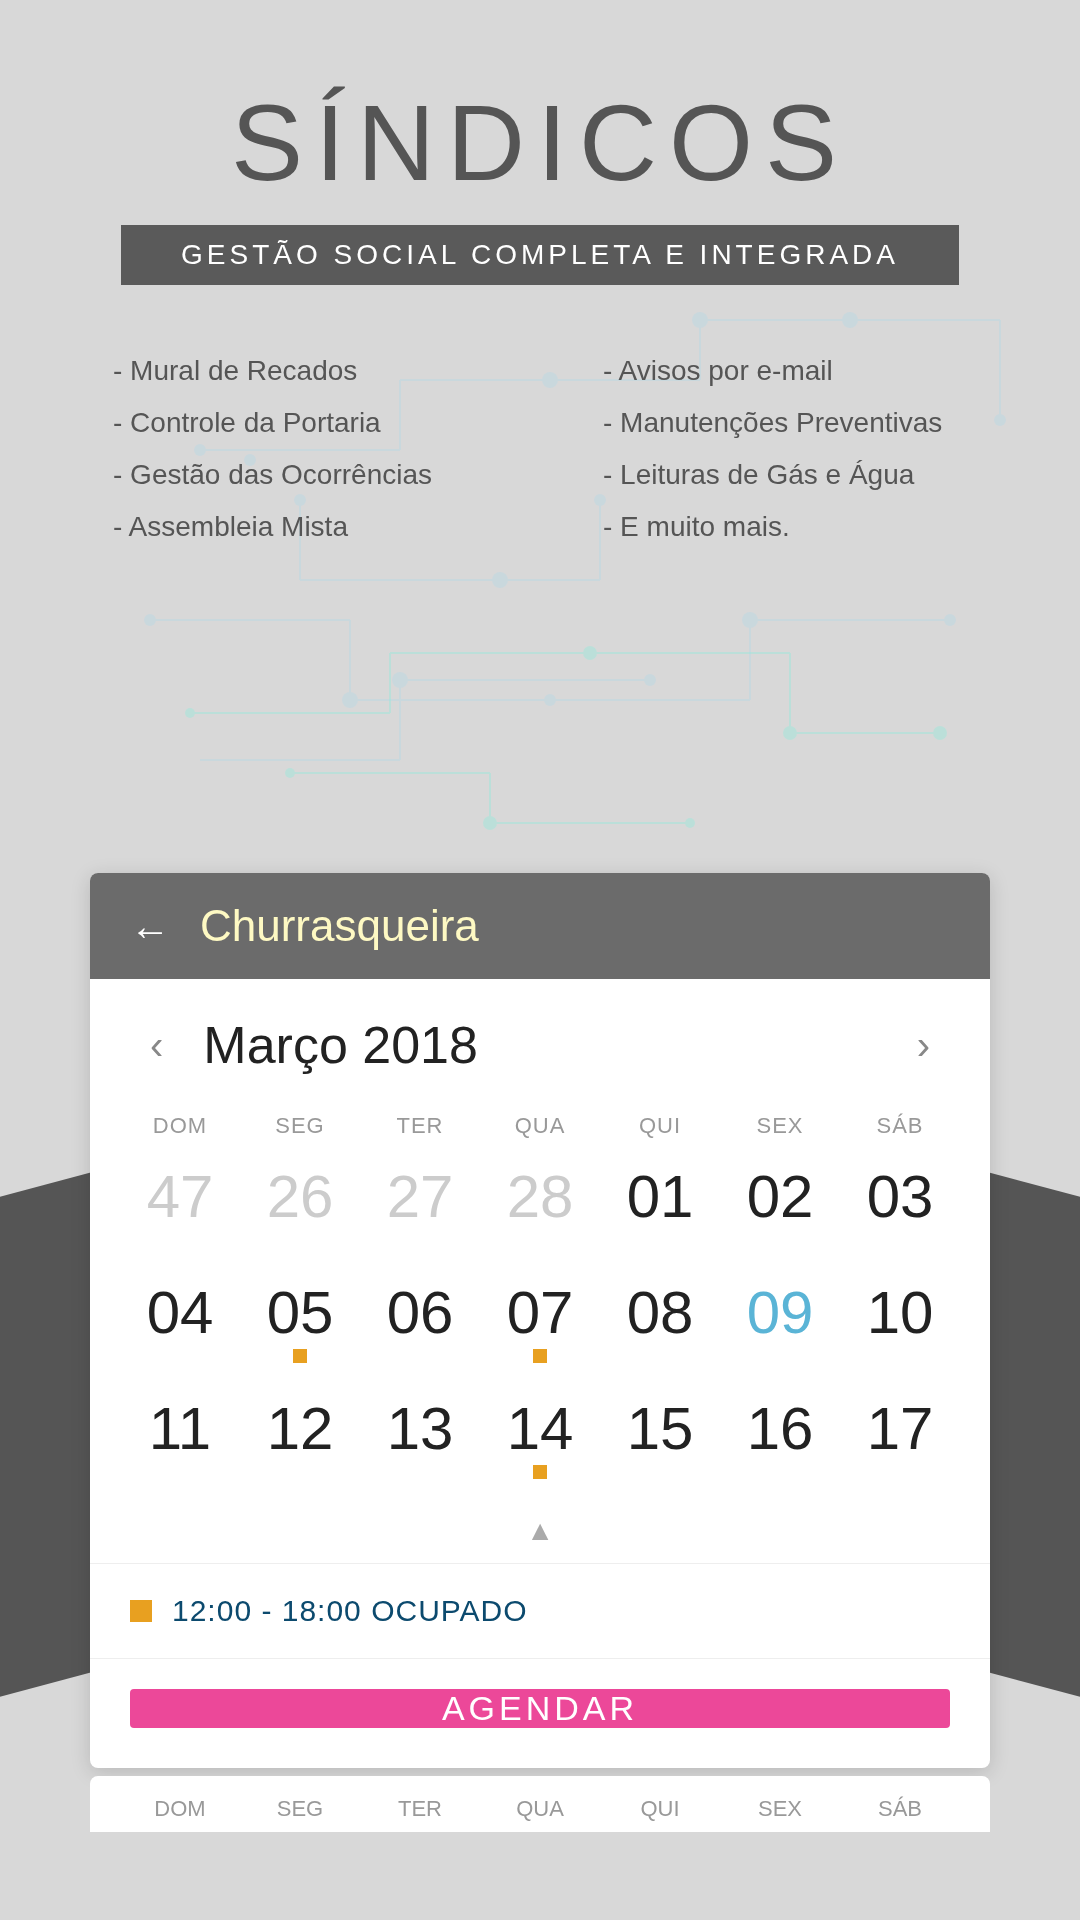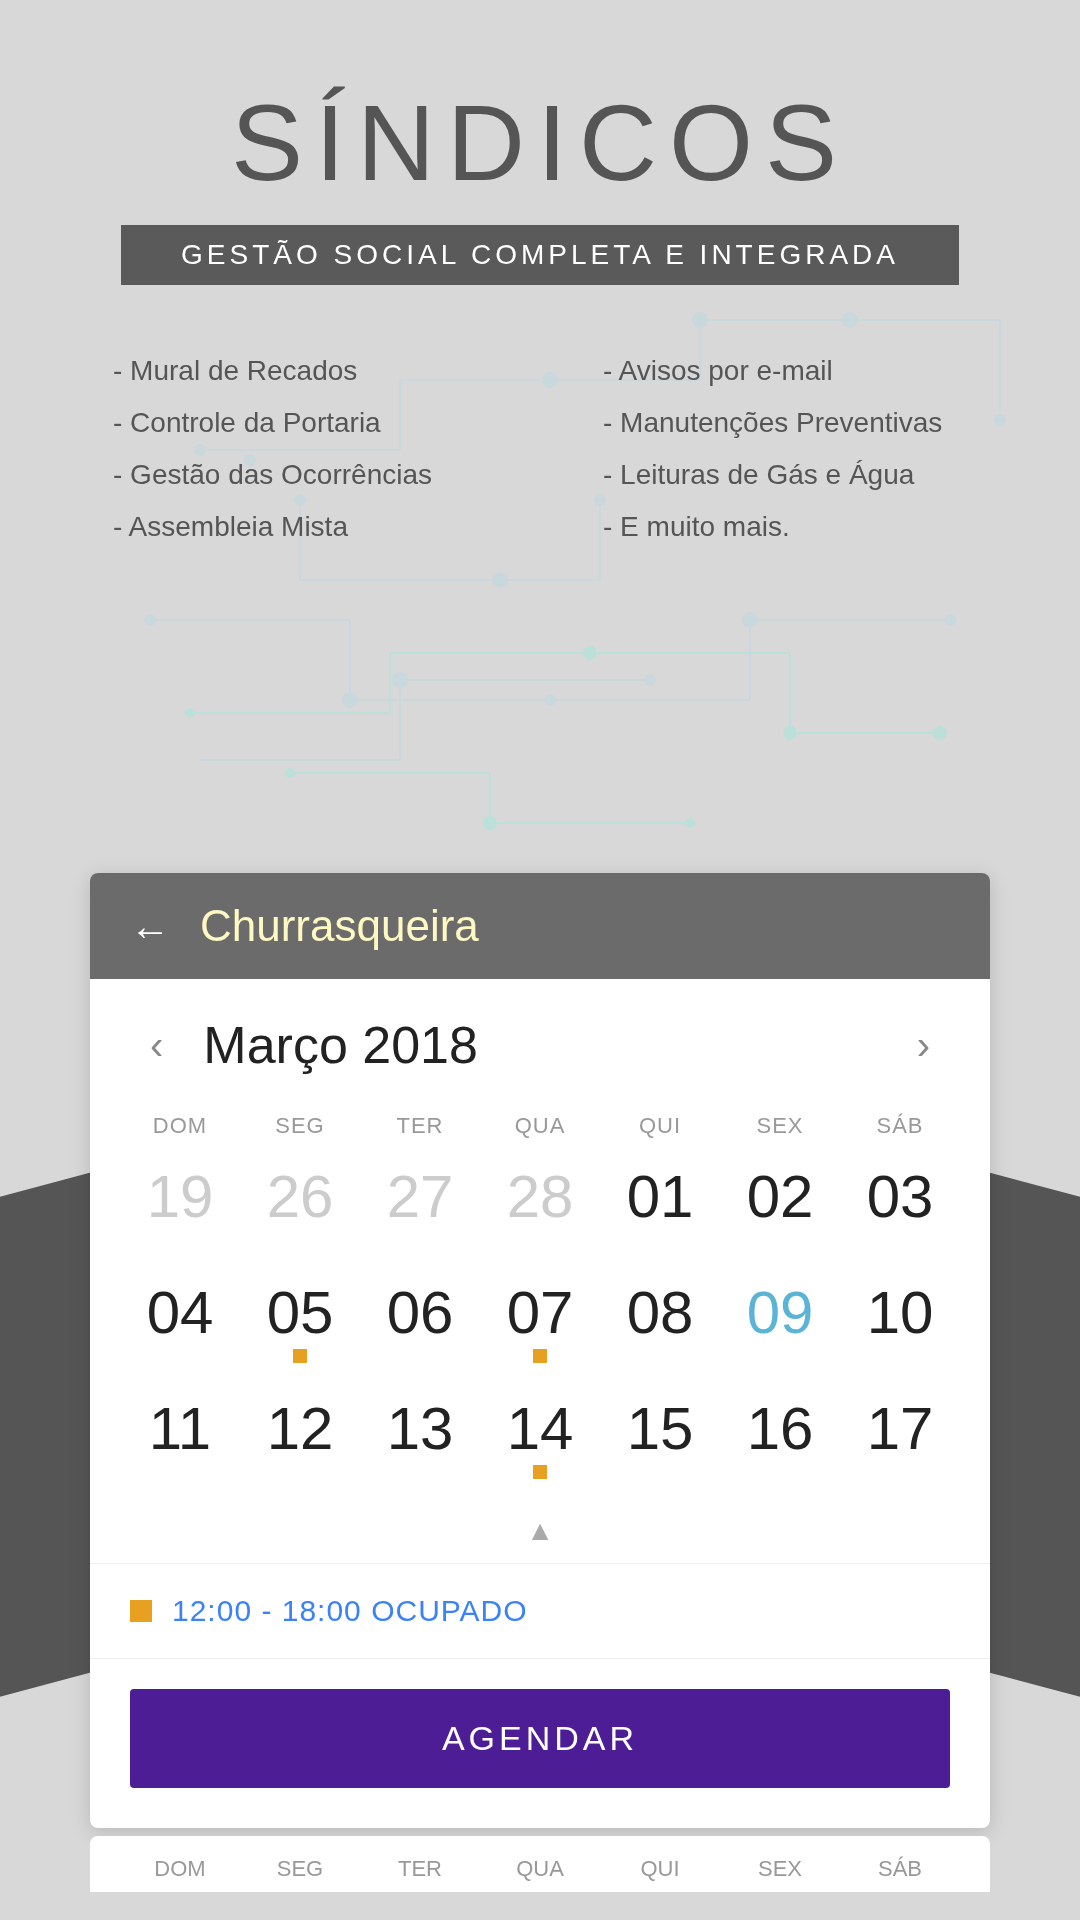--- a/index.html
+++ b/index.html
@@ -405,7 +405,7 @@
 
       <div class="cal-week">
         <div class="cal-day">
-          <span class="day-num muted">19</span>
+          <span class="day-num muted">47</span>
           <div class="day-dot hidden"></div>
         </div>
         <div class="cal-day">

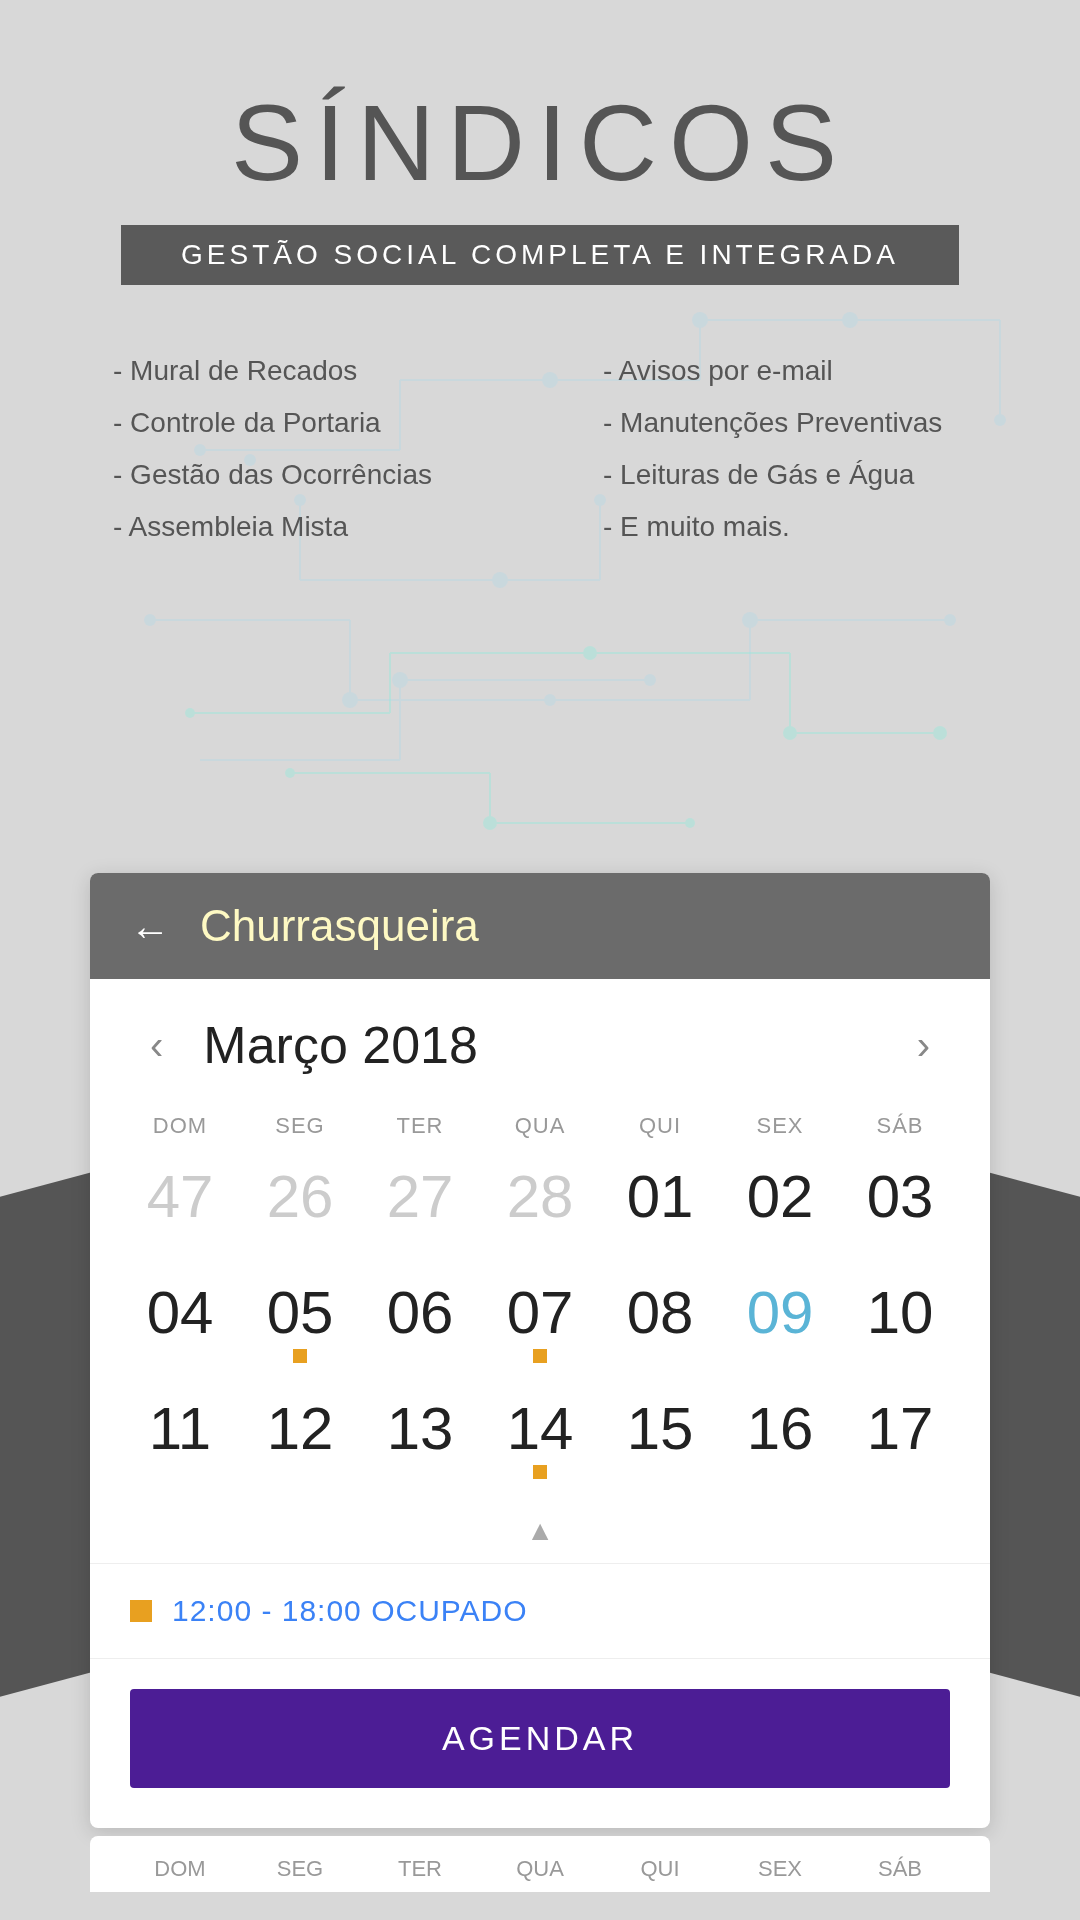--- a/index.html
+++ b/index.html
@@ -239,7 +239,7 @@
     }
     .booking-text {
       font-size: 30px;
-      color: #3b82f6;
+      color: #0c4a6e;
       font-weight: 400;
       letter-spacing: 1px;
     }

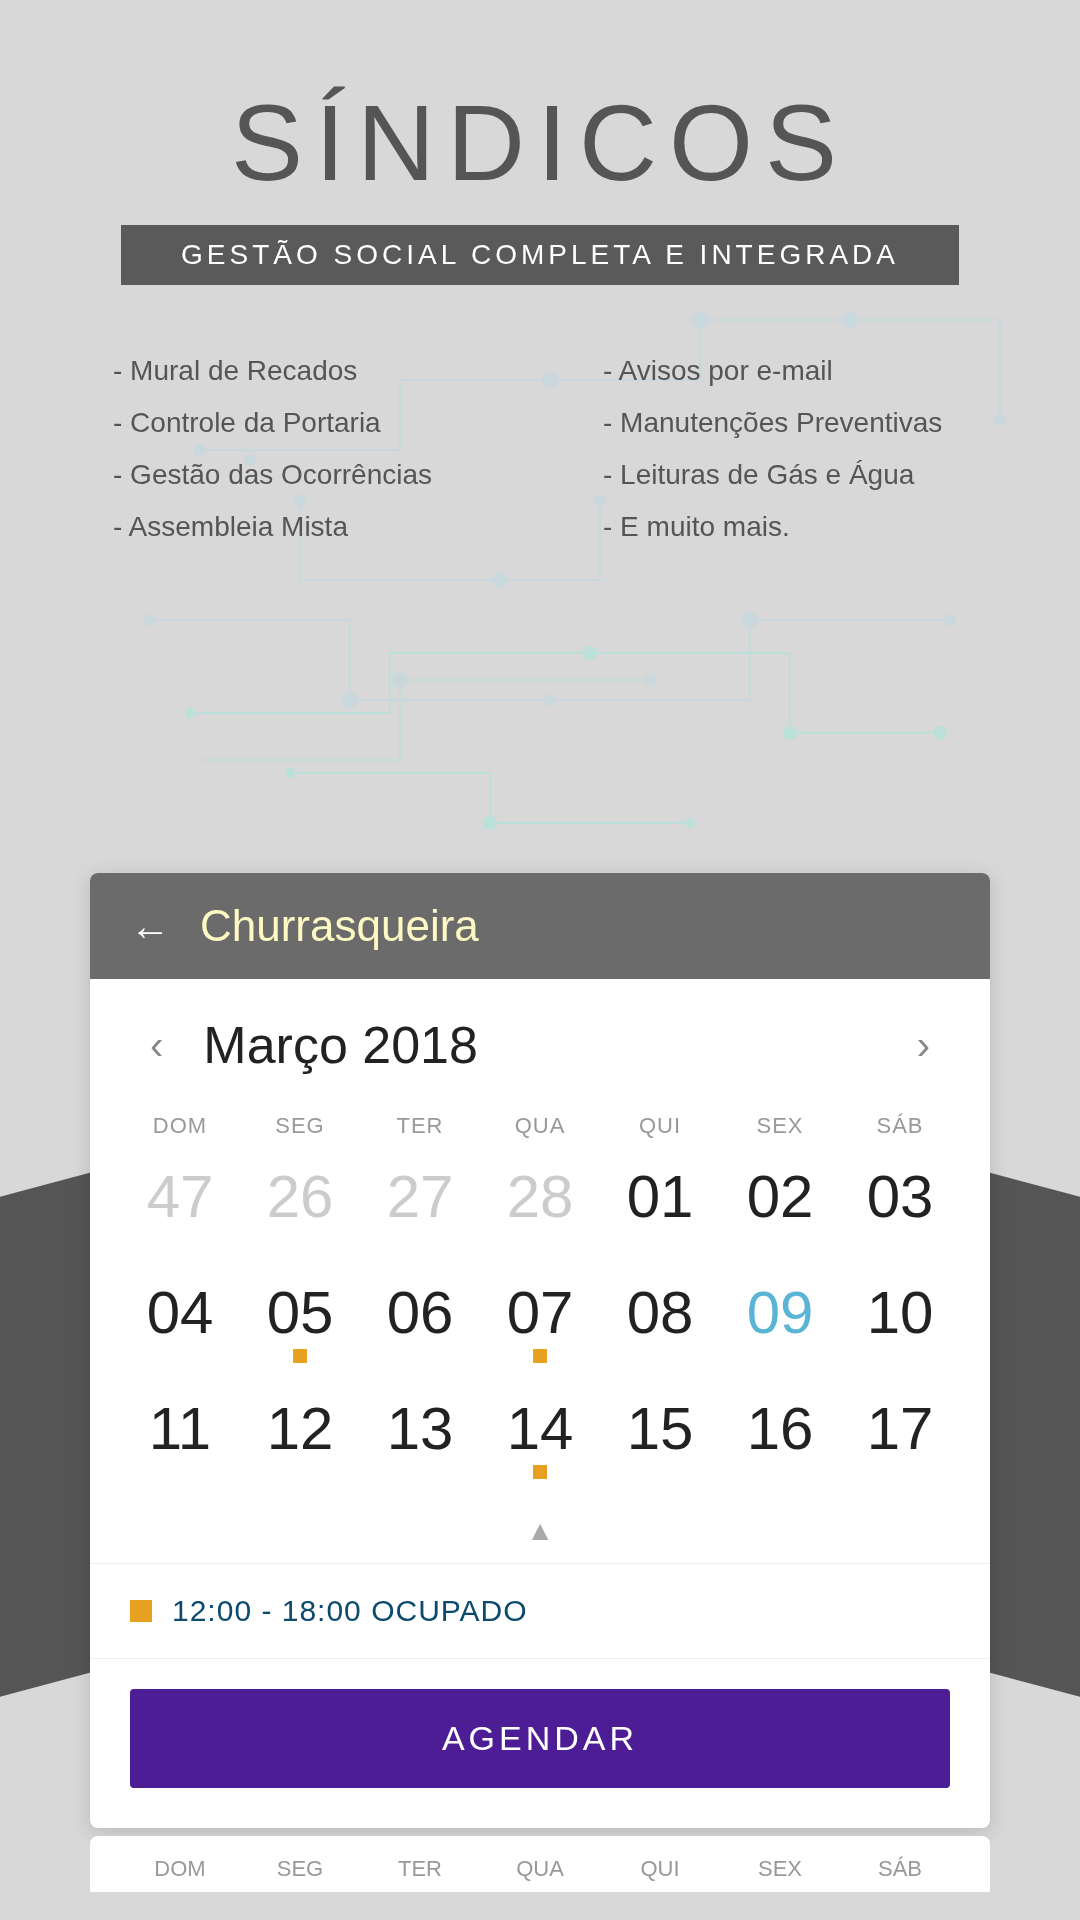--- a/index.html
+++ b/index.html
@@ -248,13 +248,12 @@
     .agendar-btn {
       display: block;
       margin: 30px 40px 40px;
-      background: #4c1d95;
+      background: #ec4899;
       color: #fff;
       font-size: 34px;
       letter-spacing: 4px;
       font-weight: 400;
       text-align: center;
-      padding: 30px;
       border: none;
       cursor: pointer;
       width: calc(100% - 80px);

